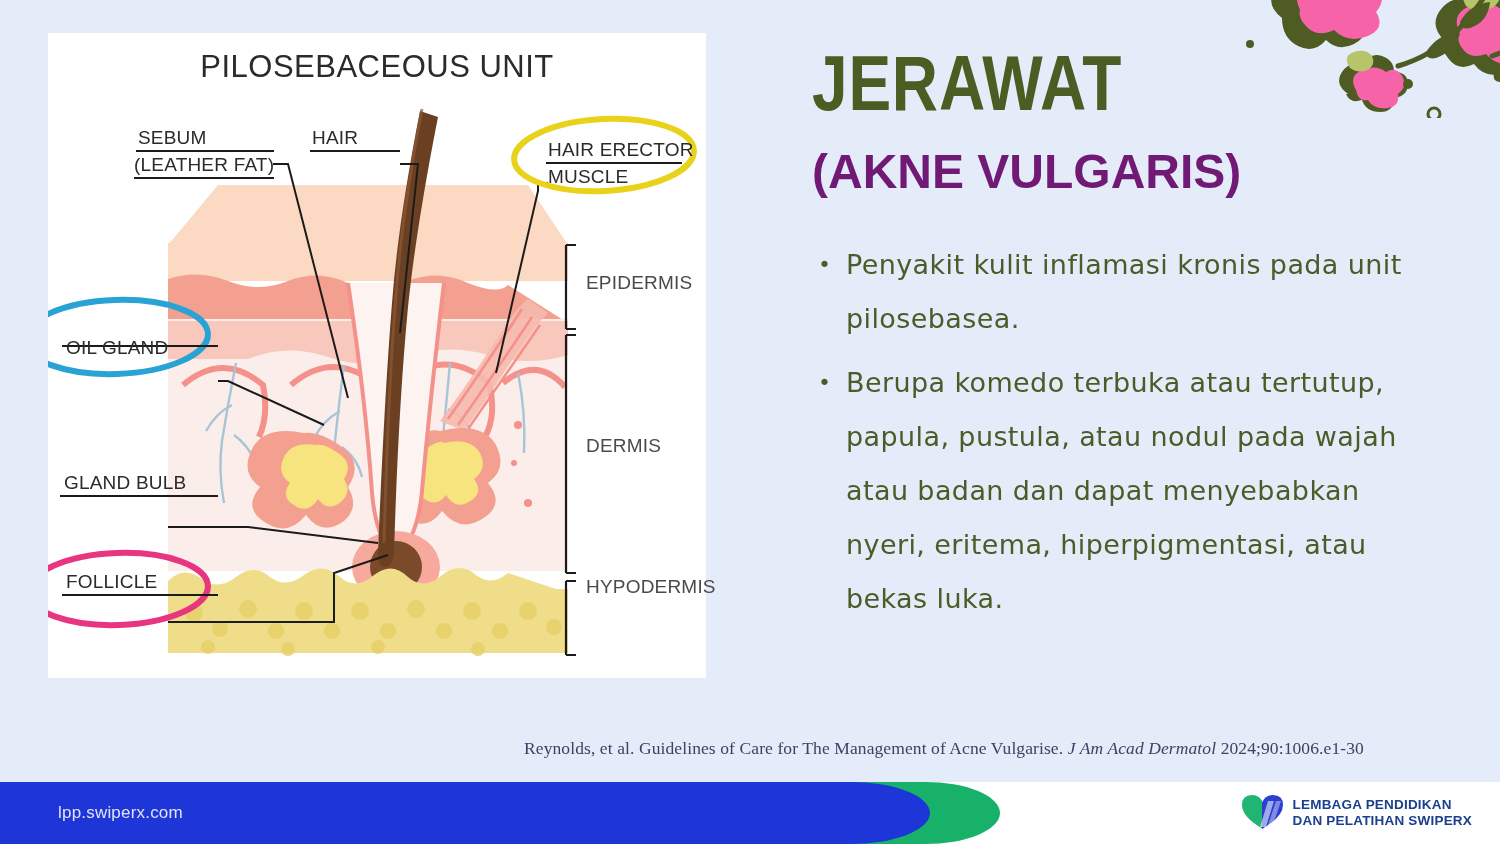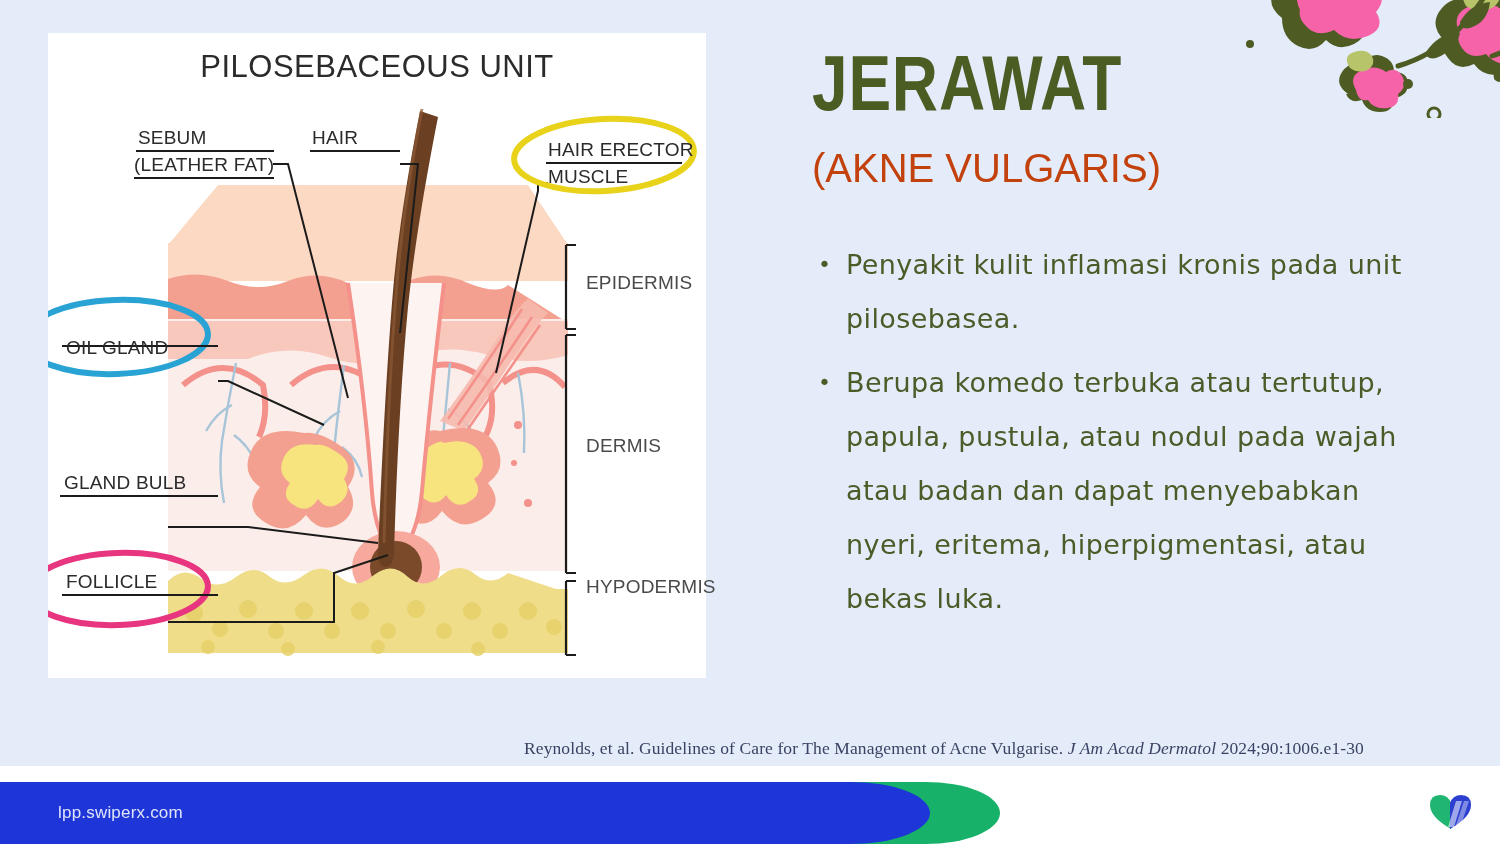--- a/index.html
+++ b/index.html
@@ -38,8 +38,8 @@
   .title-sub{
     position:absolute;left:812px;top:148px;
     font-family:"Liberation Sans",sans-serif;
-    font-weight:400;font-size:40px;line-height:1;
-    letter-spacing:0px;color:#c2410c;
+    font-weight:700;font-size:48px;line-height:1;
+    letter-spacing:0px;color:#701a75;
   }
   .bullets{
     position:absolute;left:806px;top:238px;width:620px;

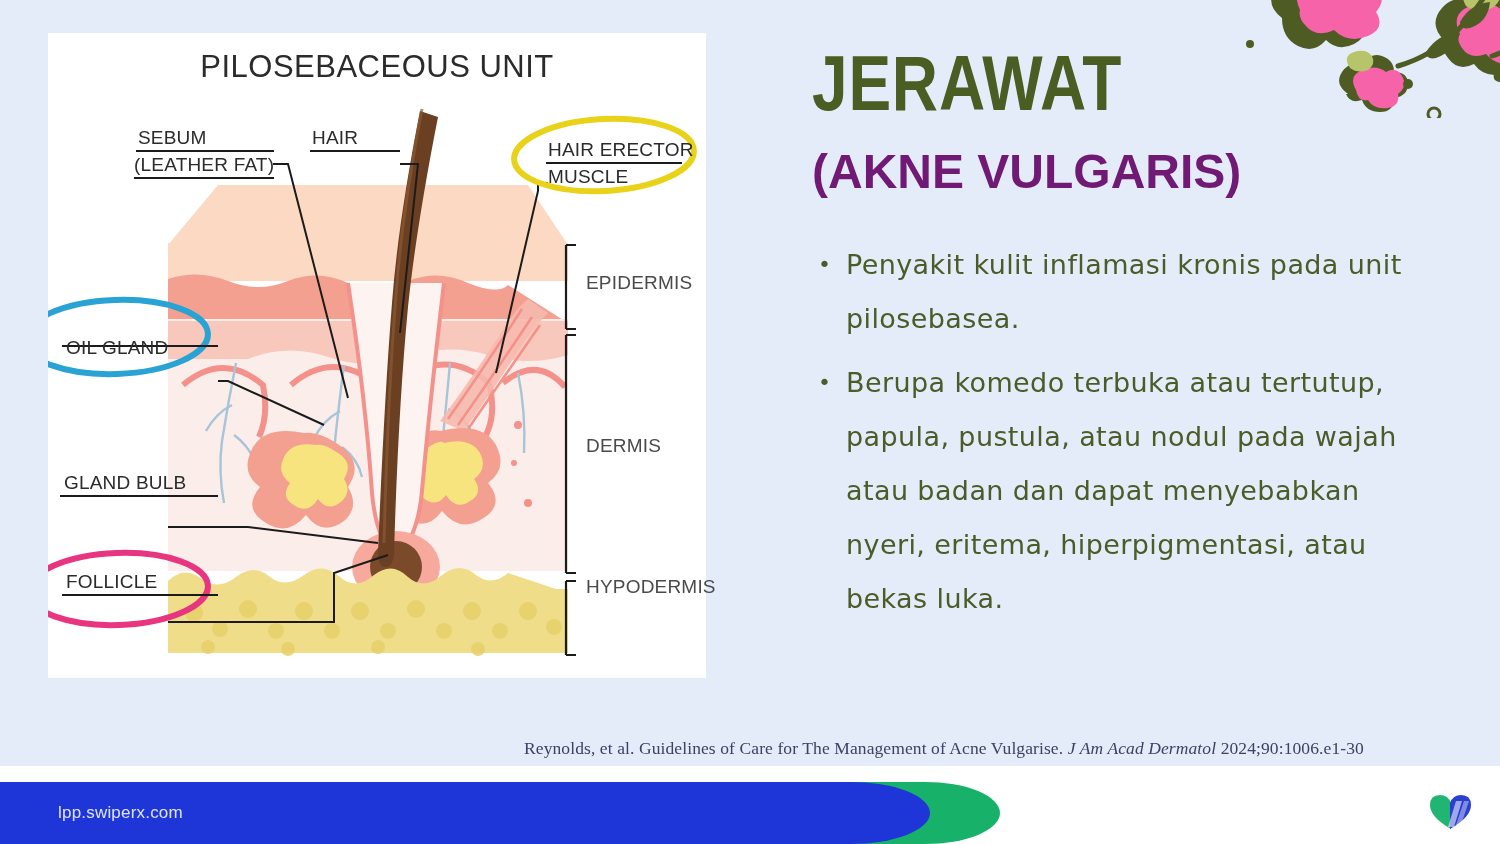--- a/index.html
+++ b/index.html
@@ -61,7 +61,7 @@
   .citation .ital{font-style:italic;}
 
   
-  .footer{position:absolute;left:0;bottom:0;width:1500px;height:78px;background:#ffffff;margin-top:16px;}
+  .footer{position:absolute;left:0;bottom:0;width:1500px;height:62px;background:#ffffff;margin-top:16px;}
   .footer-green{
     position:absolute;left:700px;bottom:0;width:300px;height:62px;
     background:#17b169;border-bottom-right-radius:150px 62px;

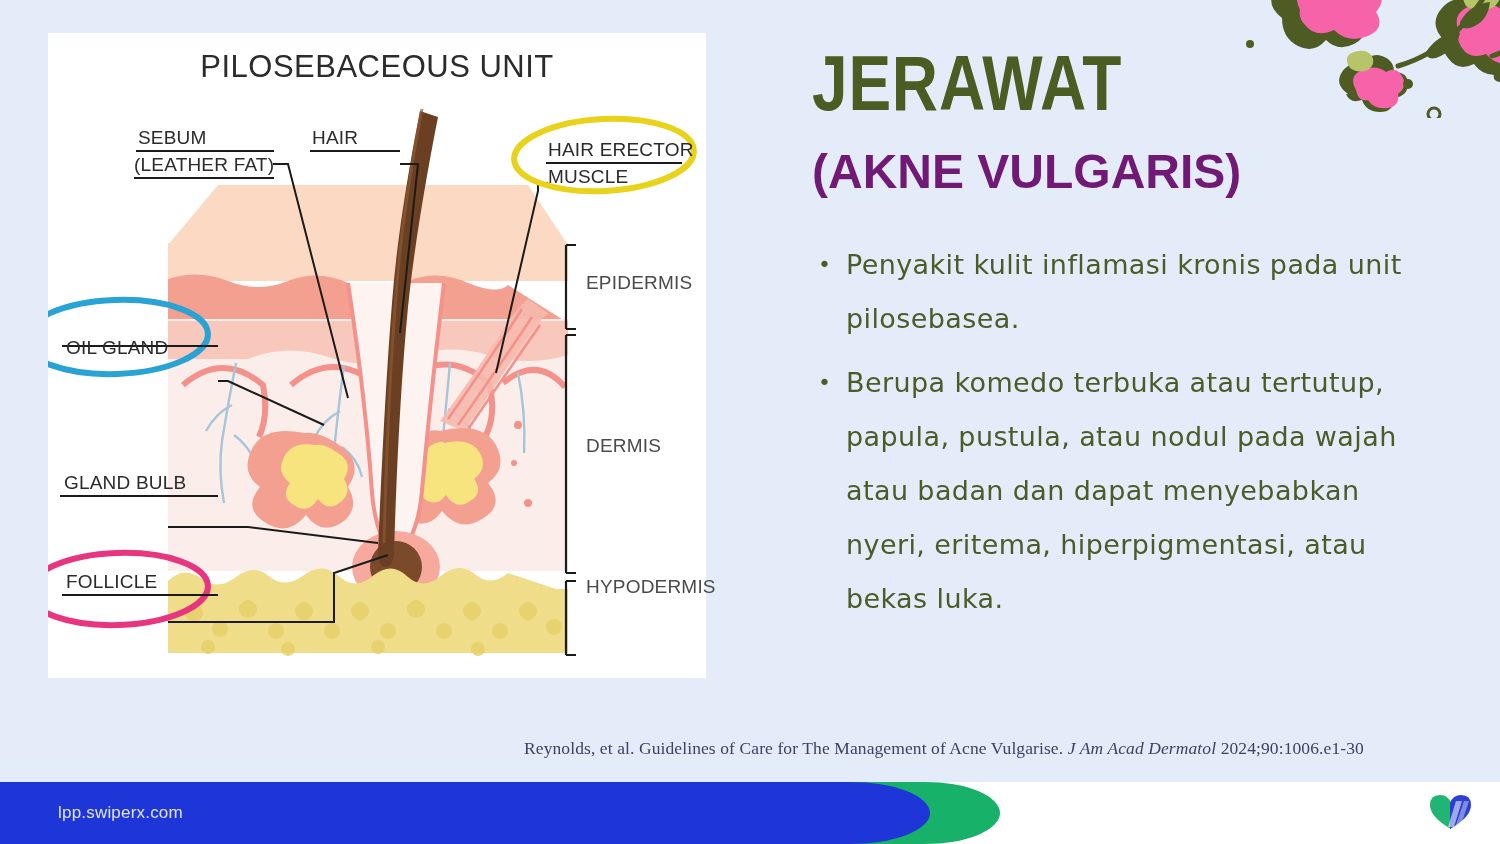--- a/index.html
+++ b/index.html
@@ -289,6 +289,10 @@
         <path d="M28 8 l6 0 l-8 26 l-6 0z" fill="#ffffff" opacity=".55"></path>
         <path d="M36 8 l5 0 l-8 24 l-5 0z" fill="#ffffff" opacity=".4"></path>
       </svg>
+      <div class="logo-text">
+        <div>LEMBAGA PENDIDIKAN</div>
+        <div class="l2">DAN PELATIHAN SWIPERX</div>
+      </div>
     </div>
   </div>
 

